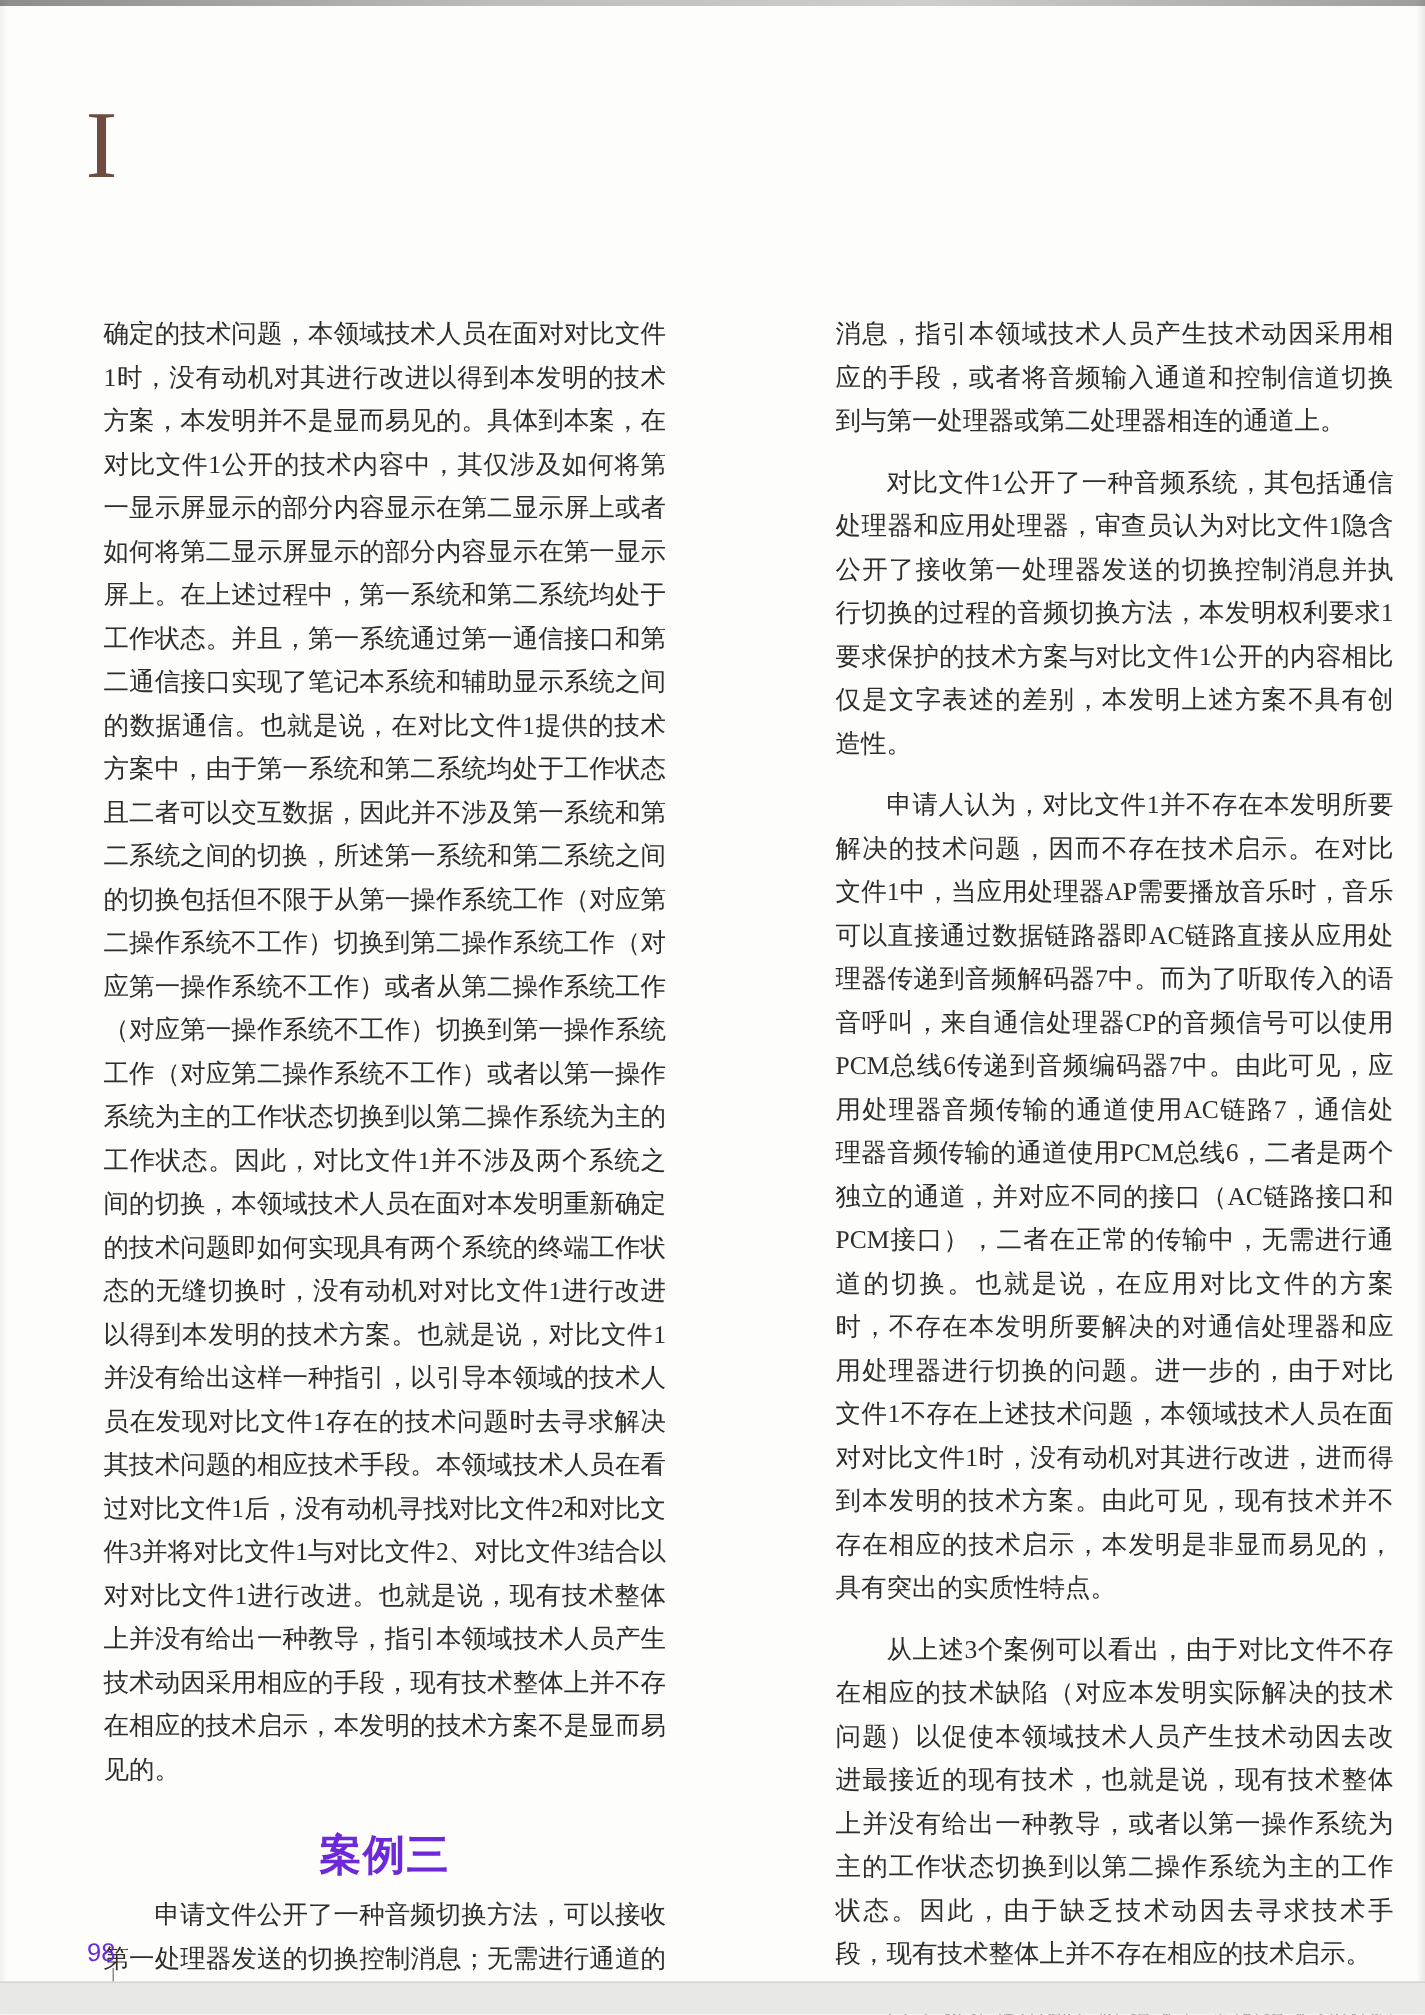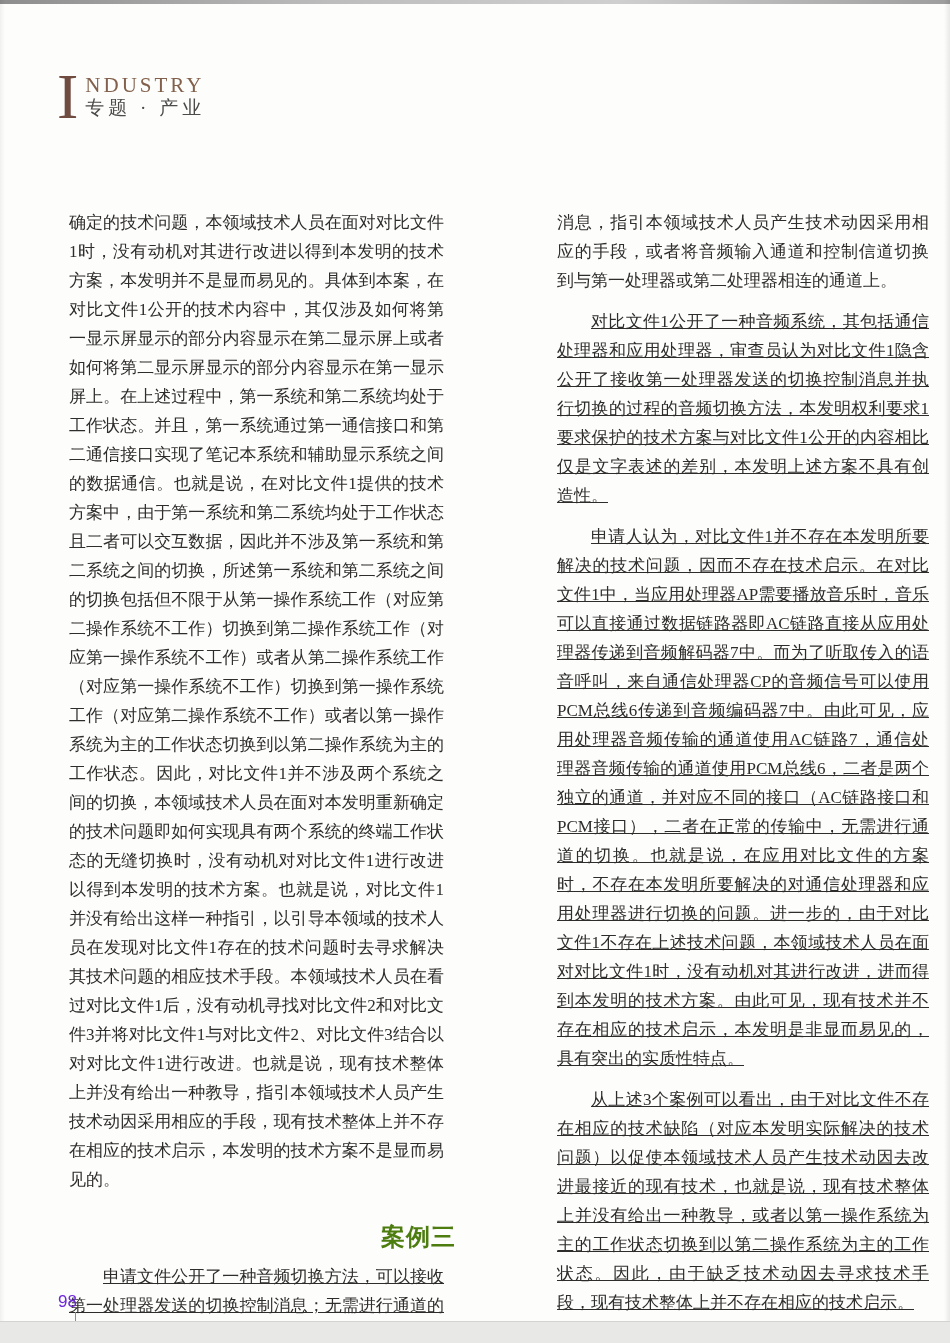--- a/index.html
+++ b/index.html
@@ -95,10 +95,6 @@
 
   <div class="header">
     <span class="drop-initial">I</span>
-    <div class="header-text">
-      <div class="title-en">NDUSTRY</div>
-      <div class="title-cn">专题 · 产业</div>
-    </div>
   </div>
 
   <div class="column" id="col-left">

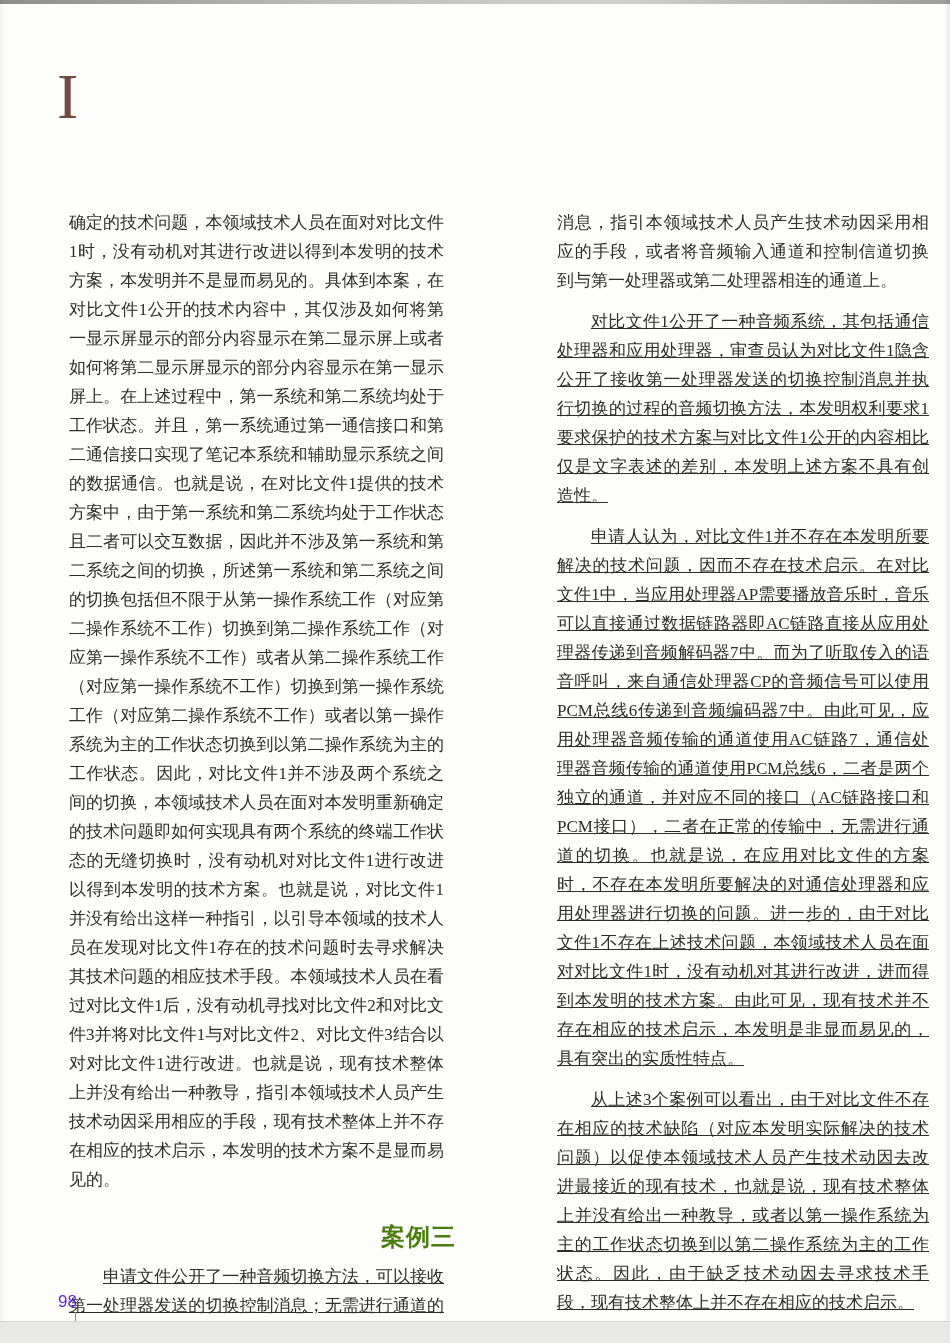--- a/index.html
+++ b/index.html
@@ -57,7 +57,7 @@
   #col-left  { left:57px;  width:399px; }
   #col-right { left:545px; width:396px; }
   .column p { margin:12px; }
-  .column p.indent { text-indent:2em;text-decoration:underline; }
+  .column p.indent { text-indent:2em; }
   h2.case-heading {
     font-family:"Liberation Sans","DejaVu Sans",sans-serif;
     font-size:24px; line-height:24px; color:#4d7c0f;

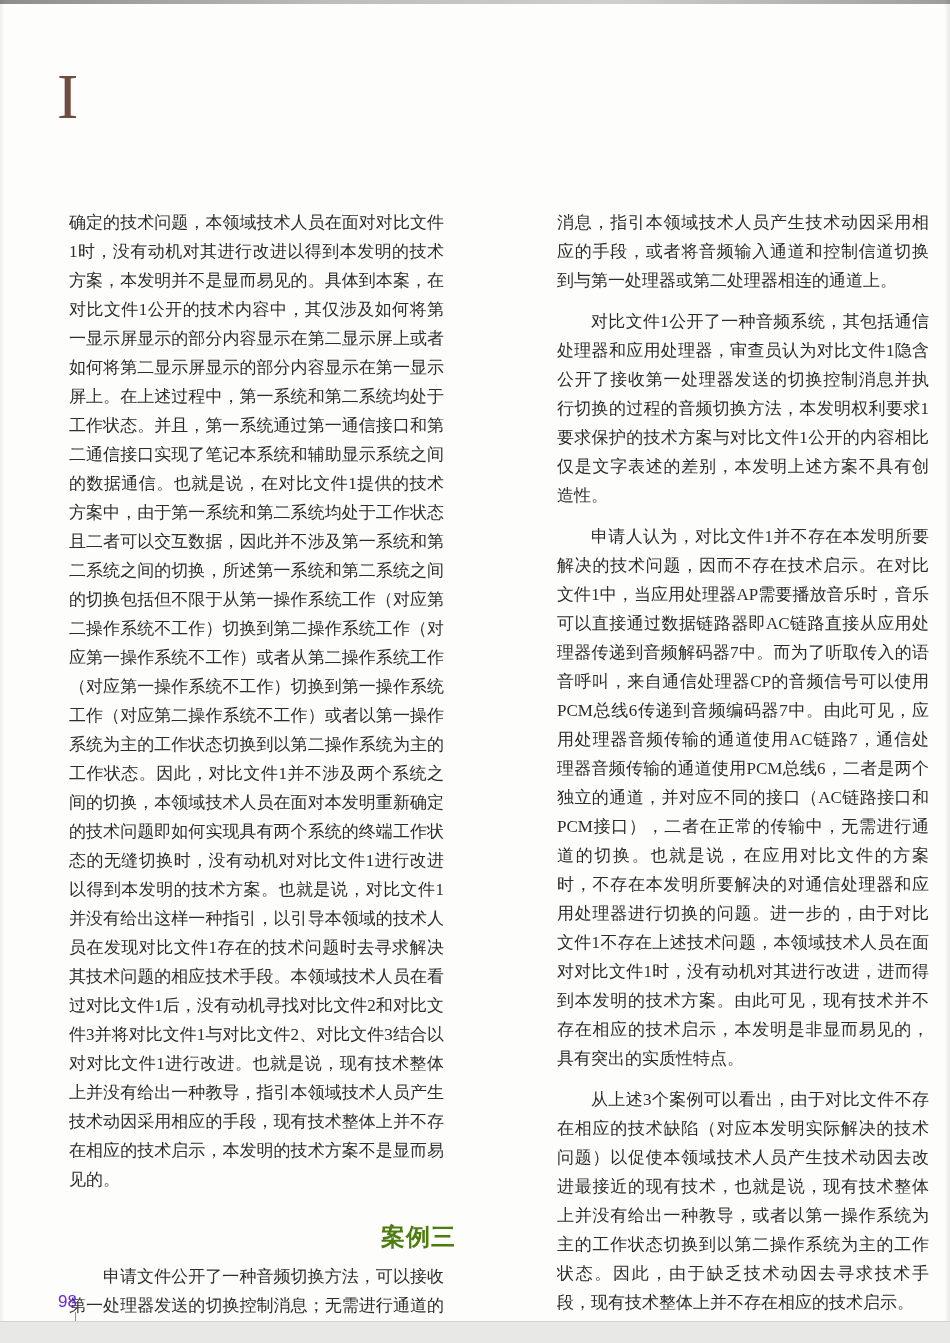--- a/index.html
+++ b/index.html
@@ -60,9 +60,9 @@
   .column p.indent { text-indent:2em; }
   h2.case-heading {
     font-family:"Liberation Sans","DejaVu Sans",sans-serif;
-    font-size:24px; line-height:24px; color:#4d7c0f;
+    font-size:28px; line-height:24px; color:#6d28d9;
     margin:31px 0 13px 0; font-weight:bold; letter-spacing:1px;
-    text-align:right;
+    text-align:center;
   }
   .ip-mark {
     display:inline-block;

